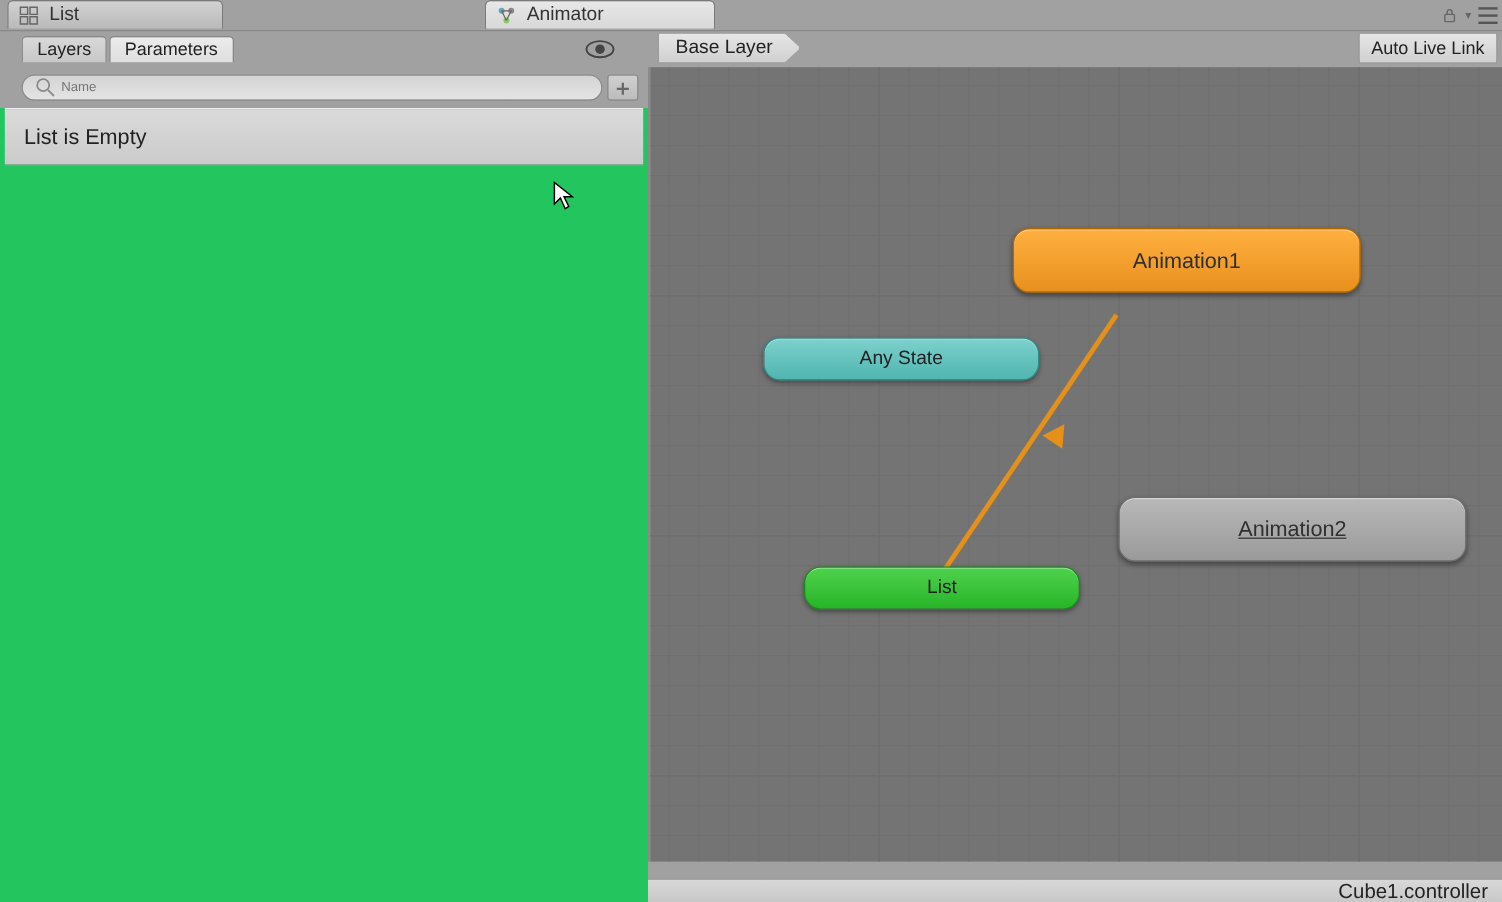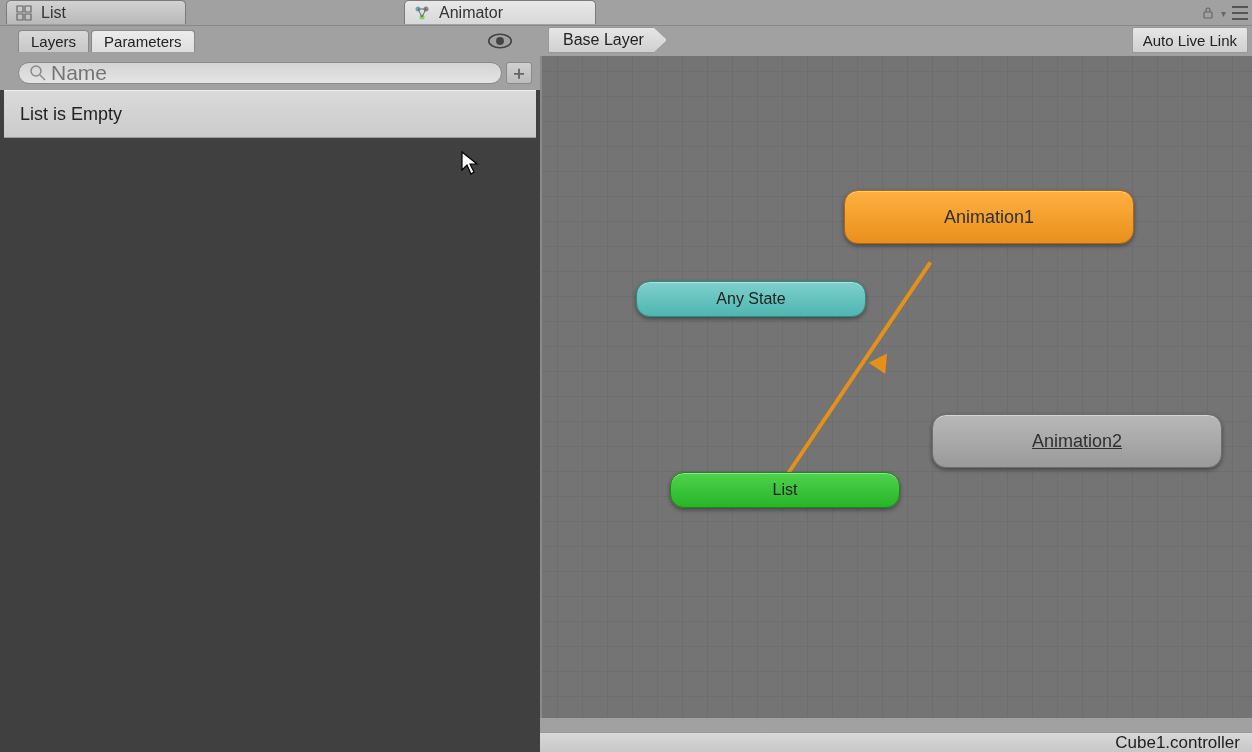--- a/index.html
+++ b/index.html
@@ -75,7 +75,7 @@
   background:linear-gradient(#d4d4d4,#e4e4e4); display:flex; align-items:center; padding:0 10px;
 }
 .search input {
-  flex:1; border:none; outline:none; background:transparent; font-size:21px; color:#555;
+  flex:1; border:none; outline:none; background:transparent; font-size:11px; color:#555;
 }
 .search .sicon { width:18px; height:18px; margin-right:4px; opacity:.6; }
 .addbtn {

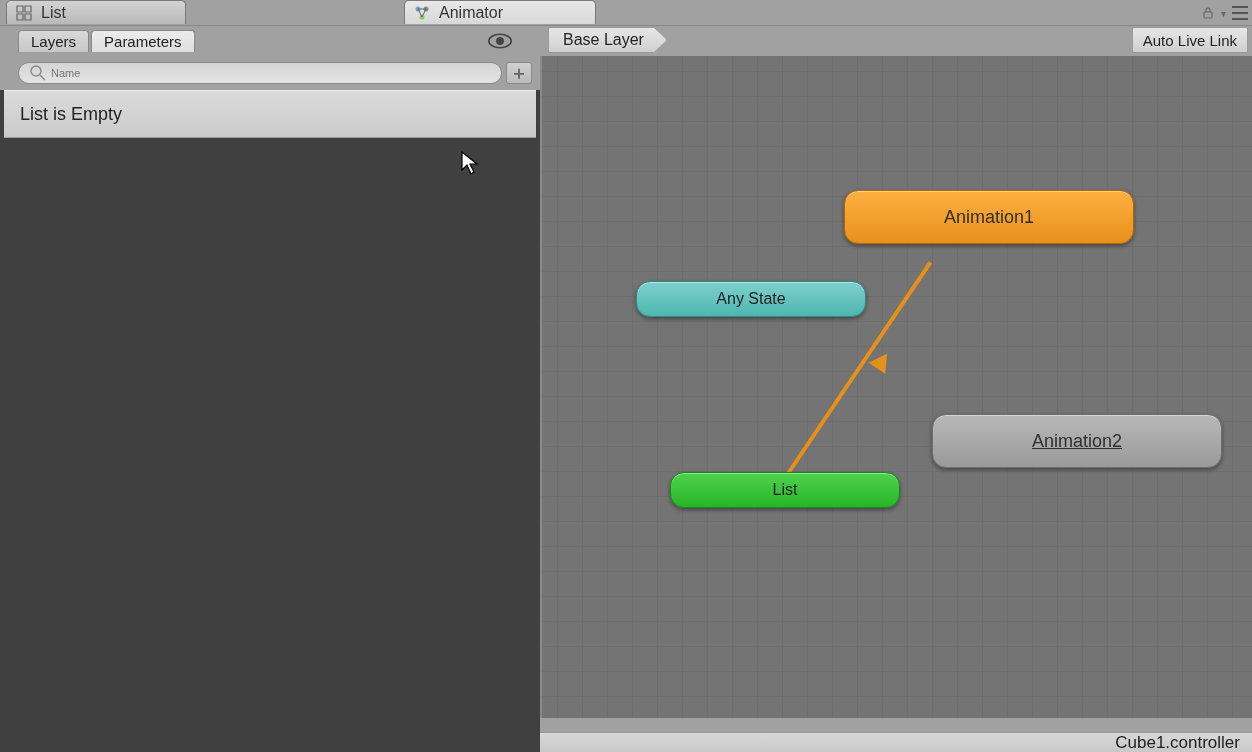--- a/index.html
+++ b/index.html
@@ -87,7 +87,7 @@
 
 .leftpanel {
   position:absolute; left:0; top:90px; width:540px; bottom:0;
-  background:#404040;
+  background:#22c55e;
 }
 .listempty-strip {
   position:absolute; left:4px; right:4px; top:0; height:48px;

